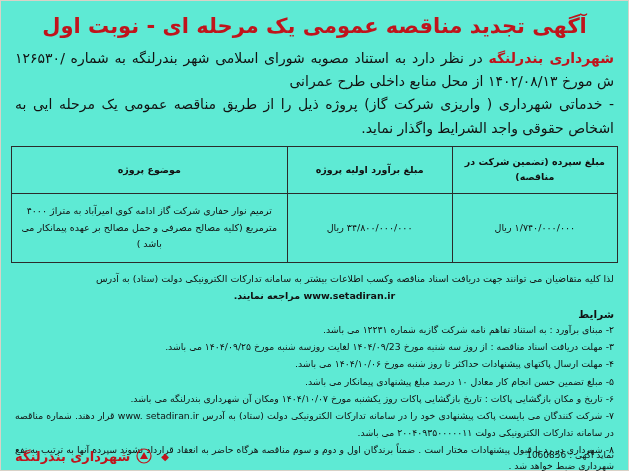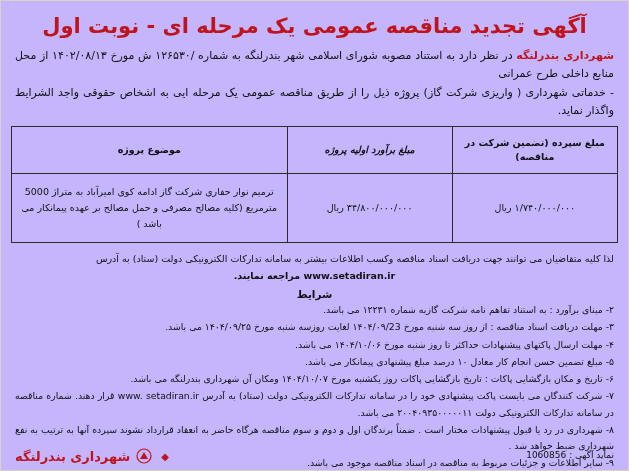--- a/index.html
+++ b/index.html
@@ -14,7 +14,7 @@
     position:relative;
     width:629px;height:471px;
     box-sizing:border-box;
-    background:#c4b5fd;
+    background:#5eead4;
     border:1px solid #d9d2c7;
     padding:6px 10px 4px 10px;
   }

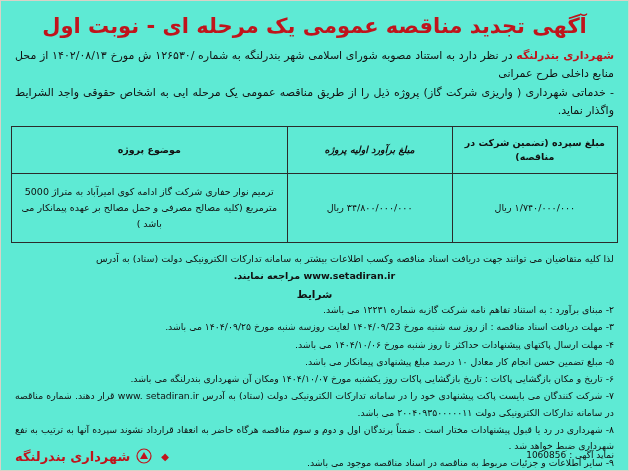--- a/index.html
+++ b/index.html
@@ -28,7 +28,7 @@
     line-height:1.25;
   }
   .intro{
-    font-size:11px;
+    font-size:14px;
     line-height:1.65;
     text-align:justify;
     margin:4px 4px 6px 4px;

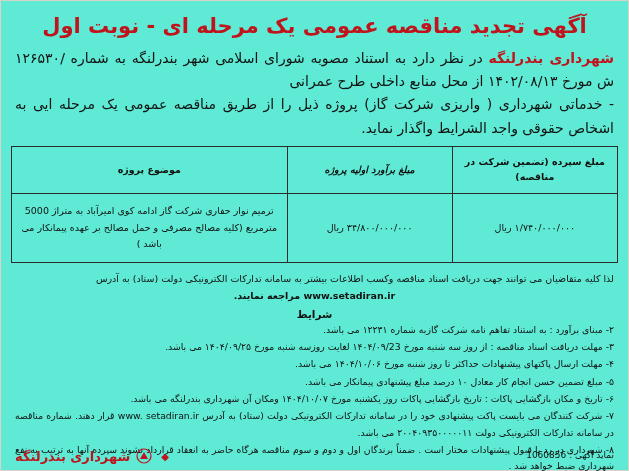--- a/index.html
+++ b/index.html
@@ -60,7 +60,7 @@
     line-height:1.7;
   }
   .col-subject{width:46%;}
-  .col-est{width:27%;font-style:italic;}
+  .col-est{width:27%;}
   .col-dep{width:27%;}
   .cell-subject{
     text-align:center;

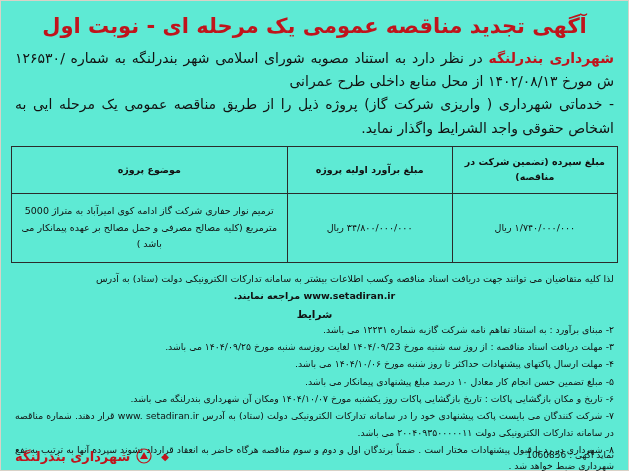--- a/index.html
+++ b/index.html
@@ -150,7 +150,7 @@
       <tr>
         <td>۱/۷۴۰/۰۰۰/۰۰۰ ریال</td>
         <td>۳۴/۸۰۰/۰۰۰/۰۰۰ ریال</td>
-        <td class="cell-subject">ترمیم نوار حفاری شرکت گاز ادامه کوی امیرآباد به متراژ 5000 مترمربع (کلیه مصالح مصرفی و حمل مصالح بر عهده پیمانکار می باشد )</td>
+        <td class="cell-subject">ترمیم نوار حفاری شرکت گاز ادامه کوی امیرآباد به متراژ ۴۰۰۰ مترمربع (کلیه مصالح مصرفی و حمل مصالح بر عهده پیمانکار می باشد )</td>
       </tr>
     </tbody>
   </table>

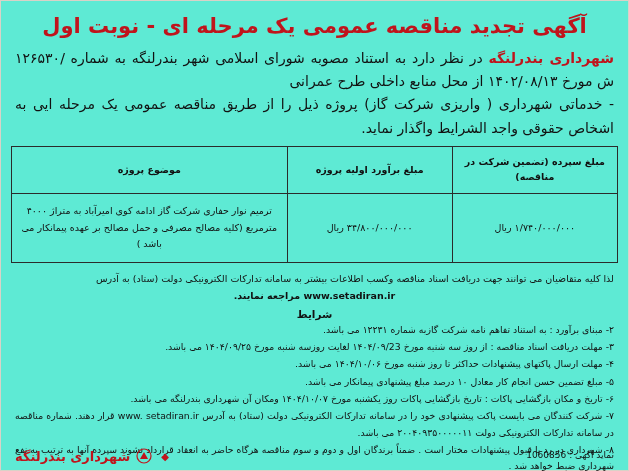--- a/index.html
+++ b/index.html
@@ -82,7 +82,7 @@
     font-size:10.5px;
     font-weight:bold;
     margin:4px 4px 2px 4px;
-    text-align:center;
+    text-align:right;
   }
   ol.conds{
     list-style:none;

